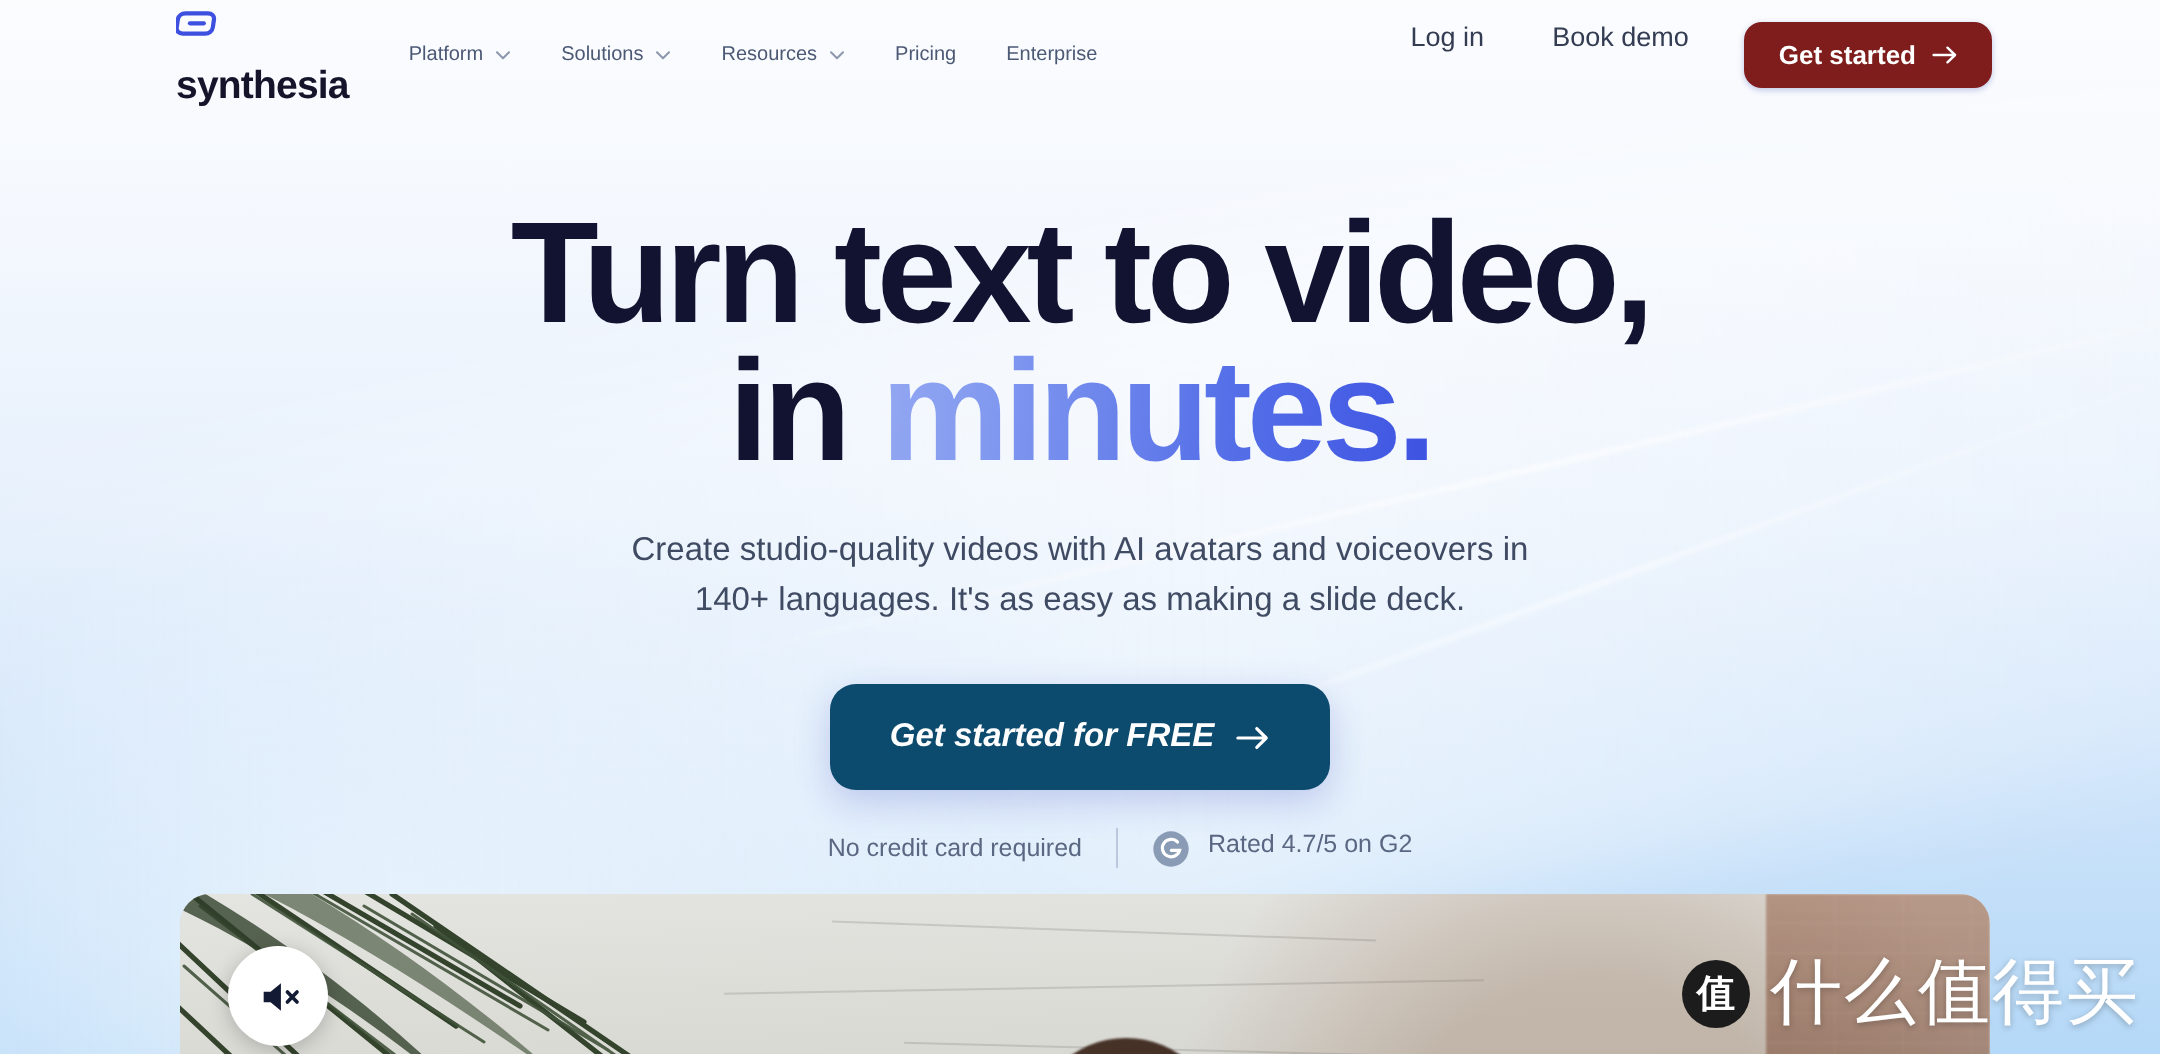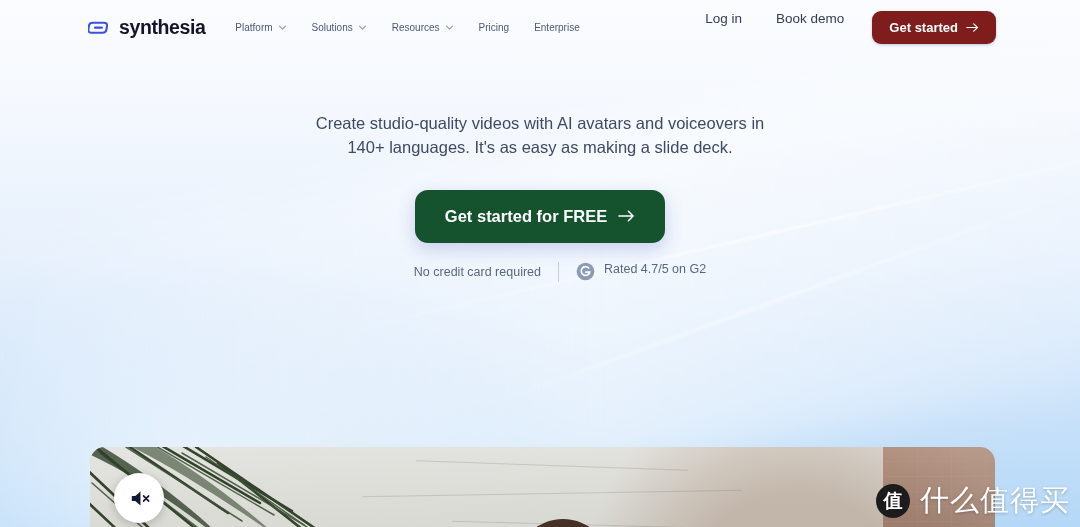--- a/index.html
+++ b/index.html
@@ -55,7 +55,7 @@
     display:flex; align-items:center;
     padding:0 84px 0 88px;
   }
-  .logo { display:flex; align-items:center; gap:9px; cursor:pointer; }
+  .logo { display:flex; gap:9px; cursor:pointer;flex-direction:column; }
   .logo-mark { width:22px; height:22px; flex:none; }
   .logo-text {
     font-size:19.5px; font-weight:700; color:#14142b;

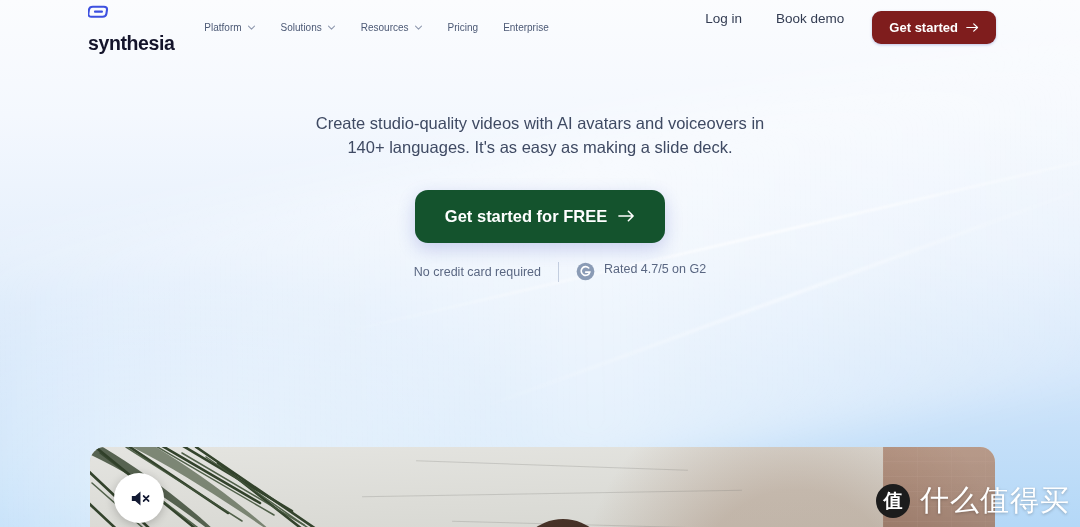--- a/index.html
+++ b/index.html
@@ -274,6 +274,10 @@
 <section class="hero">
 
 
+  <h1 class="headline">
+    <span>Turn text to video,</span>
+    <span class="line2"><span>in </span><span class="grad">minutes.</span></span>
+  </h1>
 
   <p class="sub">
     <span>Create studio-quality videos with AI avatars and voiceovers in</span>

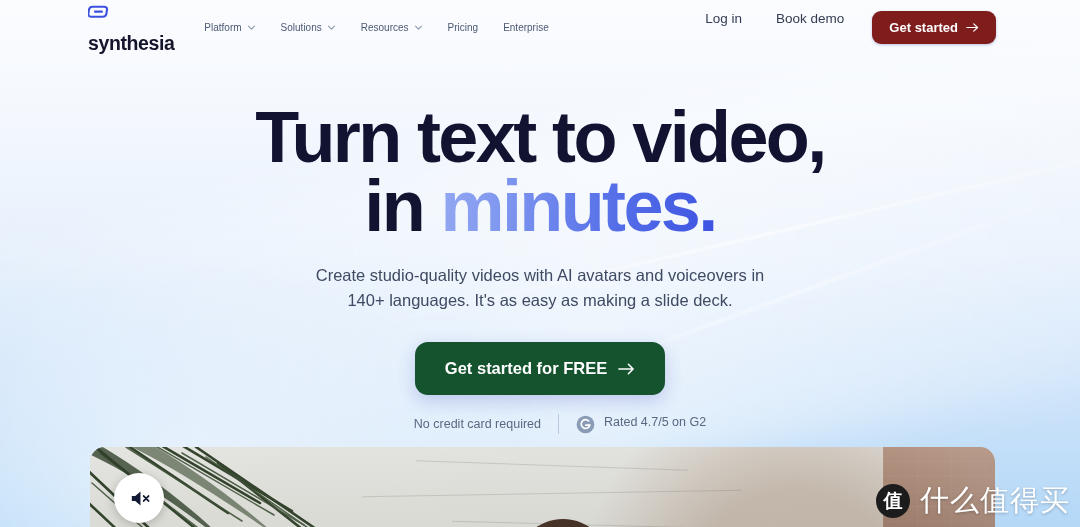--- a/index.html
+++ b/index.html
@@ -126,11 +126,12 @@
   .cta-wrap { margin-top:30px; }
   .btn-cta {
     display:inline-flex; align-items:center; gap:11px;
-    background:#14532d; color:#fff;
+    background:#0c4a6e; color:#fff;
     font-size:16.5px; font-weight:700;
     padding:17px 30px; border-radius:13px;
     border:none; cursor:pointer;
     box-shadow:0 6px 18px rgba(45,60,180,.22);
+    font-style:italic;
   }
   .arrow-md { width:17px; height:14px; flex:none; }
 

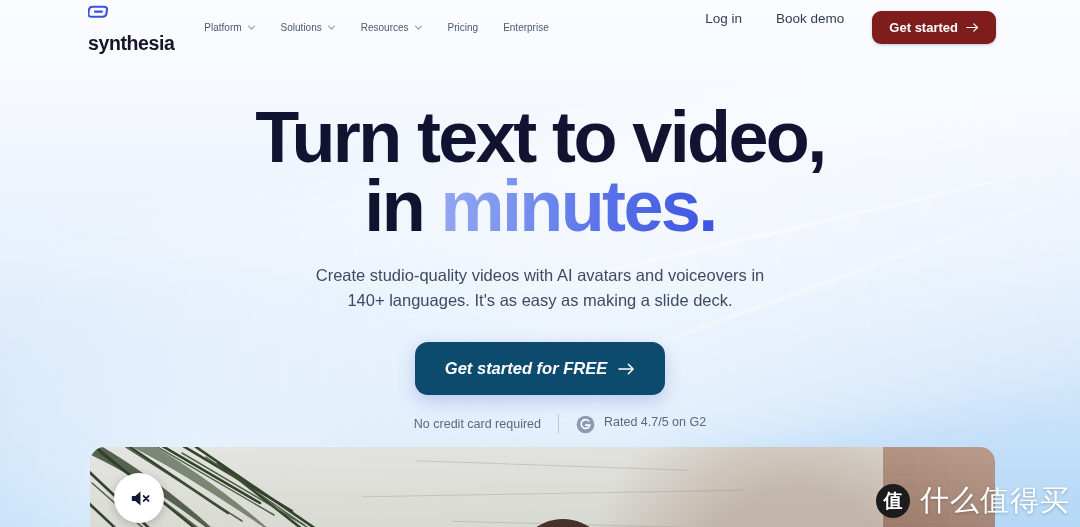--- a/index.html
+++ b/index.html
@@ -208,7 +208,7 @@
     font-family:"DejaVu Sans", sans-serif;
   }
   .wm-text {
-    font-size:29px; color:#fff; font-weight:500;
+    font-size:36px; color:#fff; font-weight:500;
     font-family:"DejaVu Sans", sans-serif;
     letter-spacing:1px;
     text-shadow:0 1px 3px rgba(0,0,0,.25);

